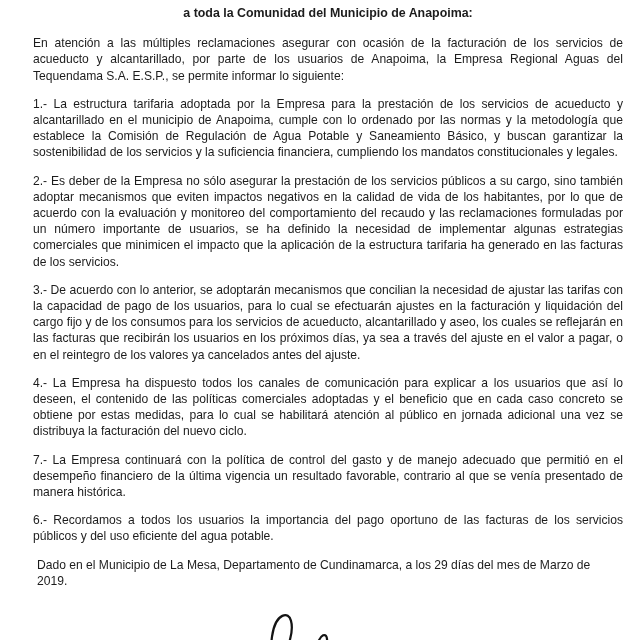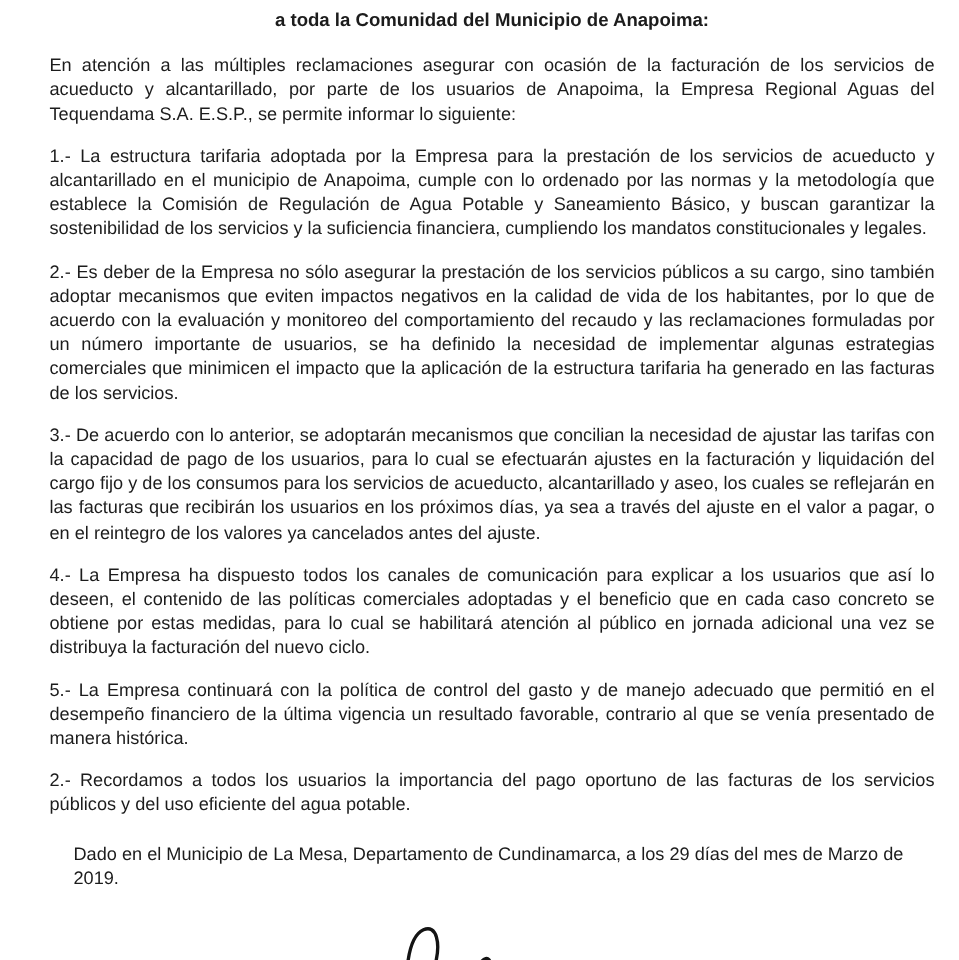--- a/index.html
+++ b/index.html
@@ -59,7 +59,7 @@
   <p class="para">2.- Es deber de la Empresa no sólo asegurar la prestación de los servicios públicos a su cargo, sino también adoptar mecanismos que eviten impactos negativos en la calidad de vida de los habitantes, por lo que de acuerdo con la evaluación y monitoreo del comportamiento del recaudo y las reclamaciones formuladas por un número importante de usuarios, se ha definido la necesidad de implementar algunas estrategias comerciales que minimicen el impacto que la aplicación de la estructura tarifaria ha generado en las facturas de los servicios.</p>
   <p class="para">3.- De acuerdo con lo anterior, se adoptarán mecanismos que concilian la necesidad de ajustar las tarifas con la capacidad de pago de los usuarios, para lo cual se efectuarán ajustes en la facturación y liquidación del cargo fijo y de los consumos para los servicios de acueducto, alcantarillado y aseo,  los cuales se reflejarán en las facturas que recibirán los usuarios en los próximos días, ya sea a través del ajuste en el valor a pagar, o en el reintegro de los valores ya cancelados antes del ajuste.</p>
   <p class="para">4.- La Empresa ha dispuesto todos los canales de comunicación para explicar a los usuarios que así lo deseen, el contenido de las políticas comerciales adoptadas y el beneficio que en cada caso concreto se obtiene por estas medidas, para lo cual se habilitará atención al público en jornada adicional una vez se distribuya la facturación del nuevo ciclo.</p>
-  <p class="para">5.- La Empresa continuará con la política de control del gasto y de manejo adecuado que permitió en el desempeño financiero de la última vigencia un resultado favorable, contrario al que se venía presentado de manera histórica.</p>
+  <p class="para">7.- La Empresa continuará con la política de control del gasto y de manejo adecuado que permitió en el desempeño financiero de la última vigencia un resultado favorable, contrario al que se venía presentado de manera histórica.</p>
   <p class="para">2.- Recordamos a todos los usuarios la importancia del pago oportuno de las facturas de los servicios públicos y del uso eficiente del agua potable.</p>
 
   <p class="para closing">Dado en el Municipio de La Mesa, Departamento de Cundinamarca, a los 29 días del mes de Marzo de 2019.</p>

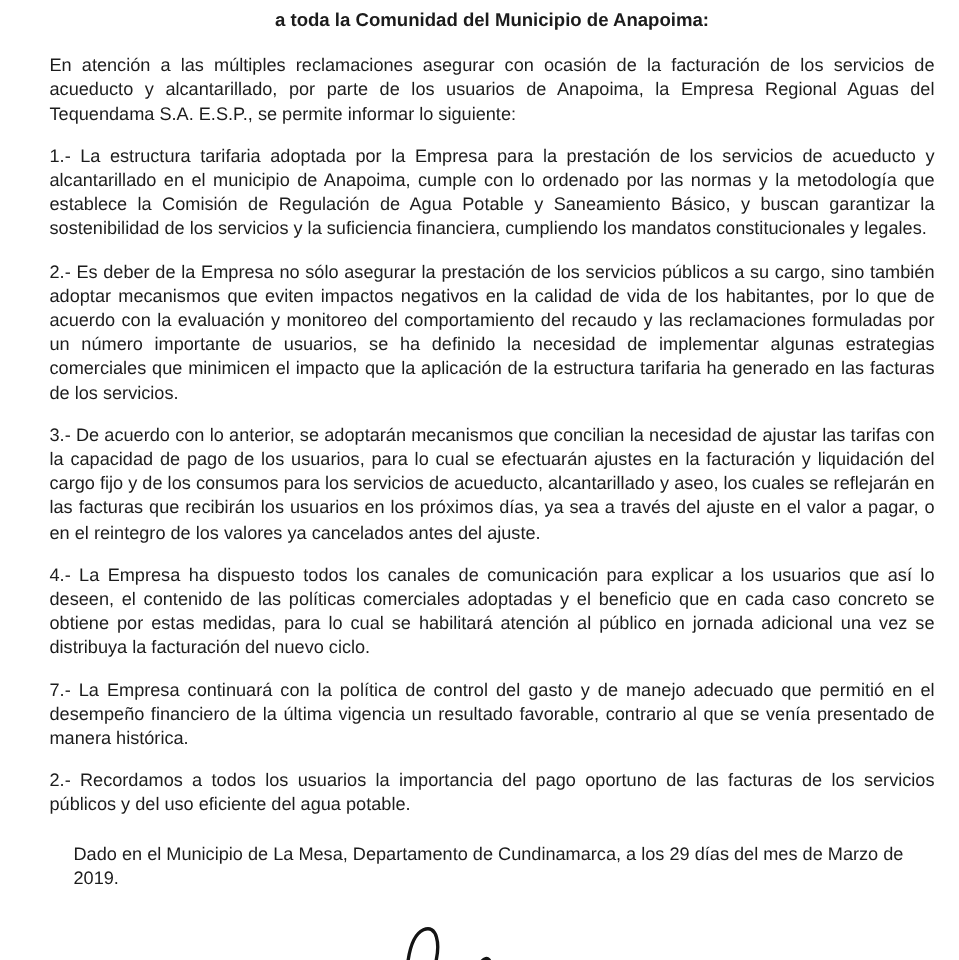--- a/index.html
+++ b/index.html
@@ -60,7 +60,7 @@
   <p class="para">3.- De acuerdo con lo anterior, se adoptarán mecanismos que concilian la necesidad de ajustar las tarifas con la capacidad de pago de los usuarios, para lo cual se efectuarán ajustes en la facturación y liquidación del cargo fijo y de los consumos para los servicios de acueducto, alcantarillado y aseo,  los cuales se reflejarán en las facturas que recibirán los usuarios en los próximos días, ya sea a través del ajuste en el valor a pagar, o en el reintegro de los valores ya cancelados antes del ajuste.</p>
   <p class="para">4.- La Empresa ha dispuesto todos los canales de comunicación para explicar a los usuarios que así lo deseen, el contenido de las políticas comerciales adoptadas y el beneficio que en cada caso concreto se obtiene por estas medidas, para lo cual se habilitará atención al público en jornada adicional una vez se distribuya la facturación del nuevo ciclo.</p>
   <p class="para">7.- La Empresa continuará con la política de control del gasto y de manejo adecuado que permitió en el desempeño financiero de la última vigencia un resultado favorable, contrario al que se venía presentado de manera histórica.</p>
-  <p class="para">2.- Recordamos a todos los usuarios la importancia del pago oportuno de las facturas de los servicios públicos y del uso eficiente del agua potable.</p>
+  <p class="para">6.- Recordamos a todos los usuarios la importancia del pago oportuno de las facturas de los servicios públicos y del uso eficiente del agua potable.</p>
 
   <p class="para closing">Dado en el Municipio de La Mesa, Departamento de Cundinamarca, a los 29 días del mes de Marzo de 2019.</p>
 

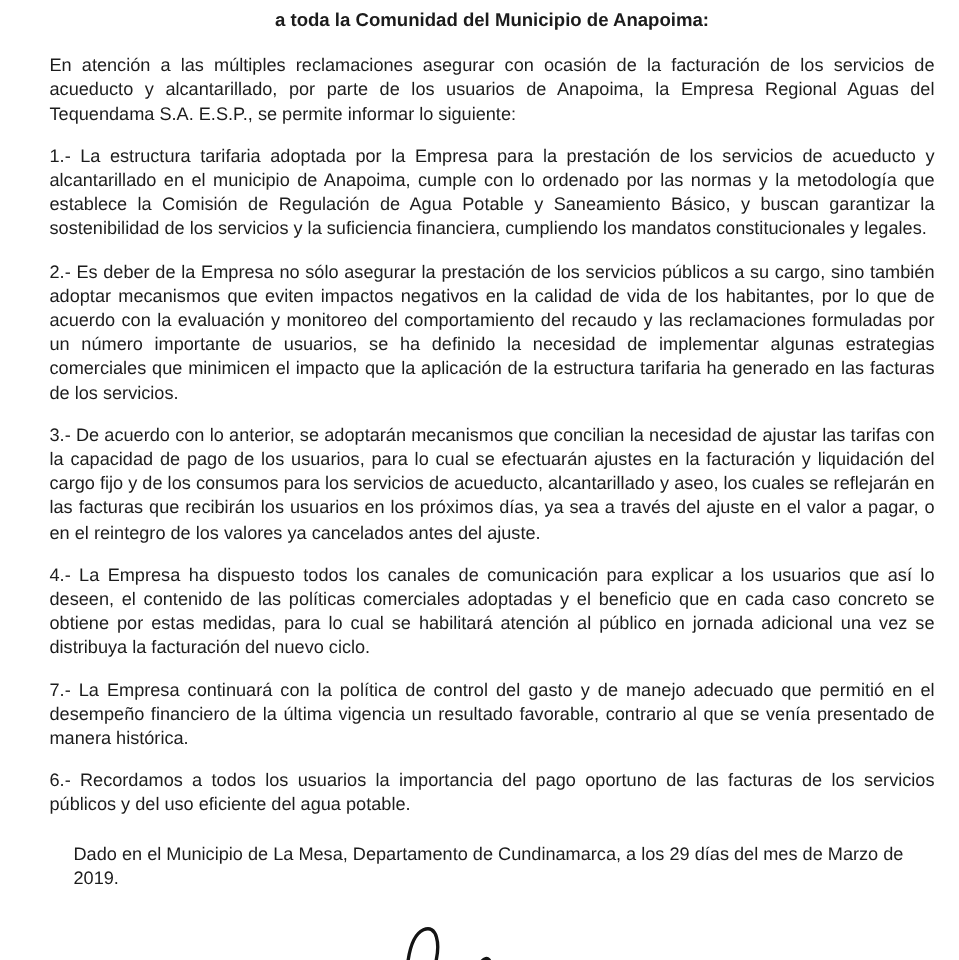--- a/index.html
+++ b/index.html
@@ -35,7 +35,7 @@
     text-align: justify;
   }
   .closing {
-    margin: 16px;
+    margin: 4px;
     text-align: left;
   }
   .sig-block {

